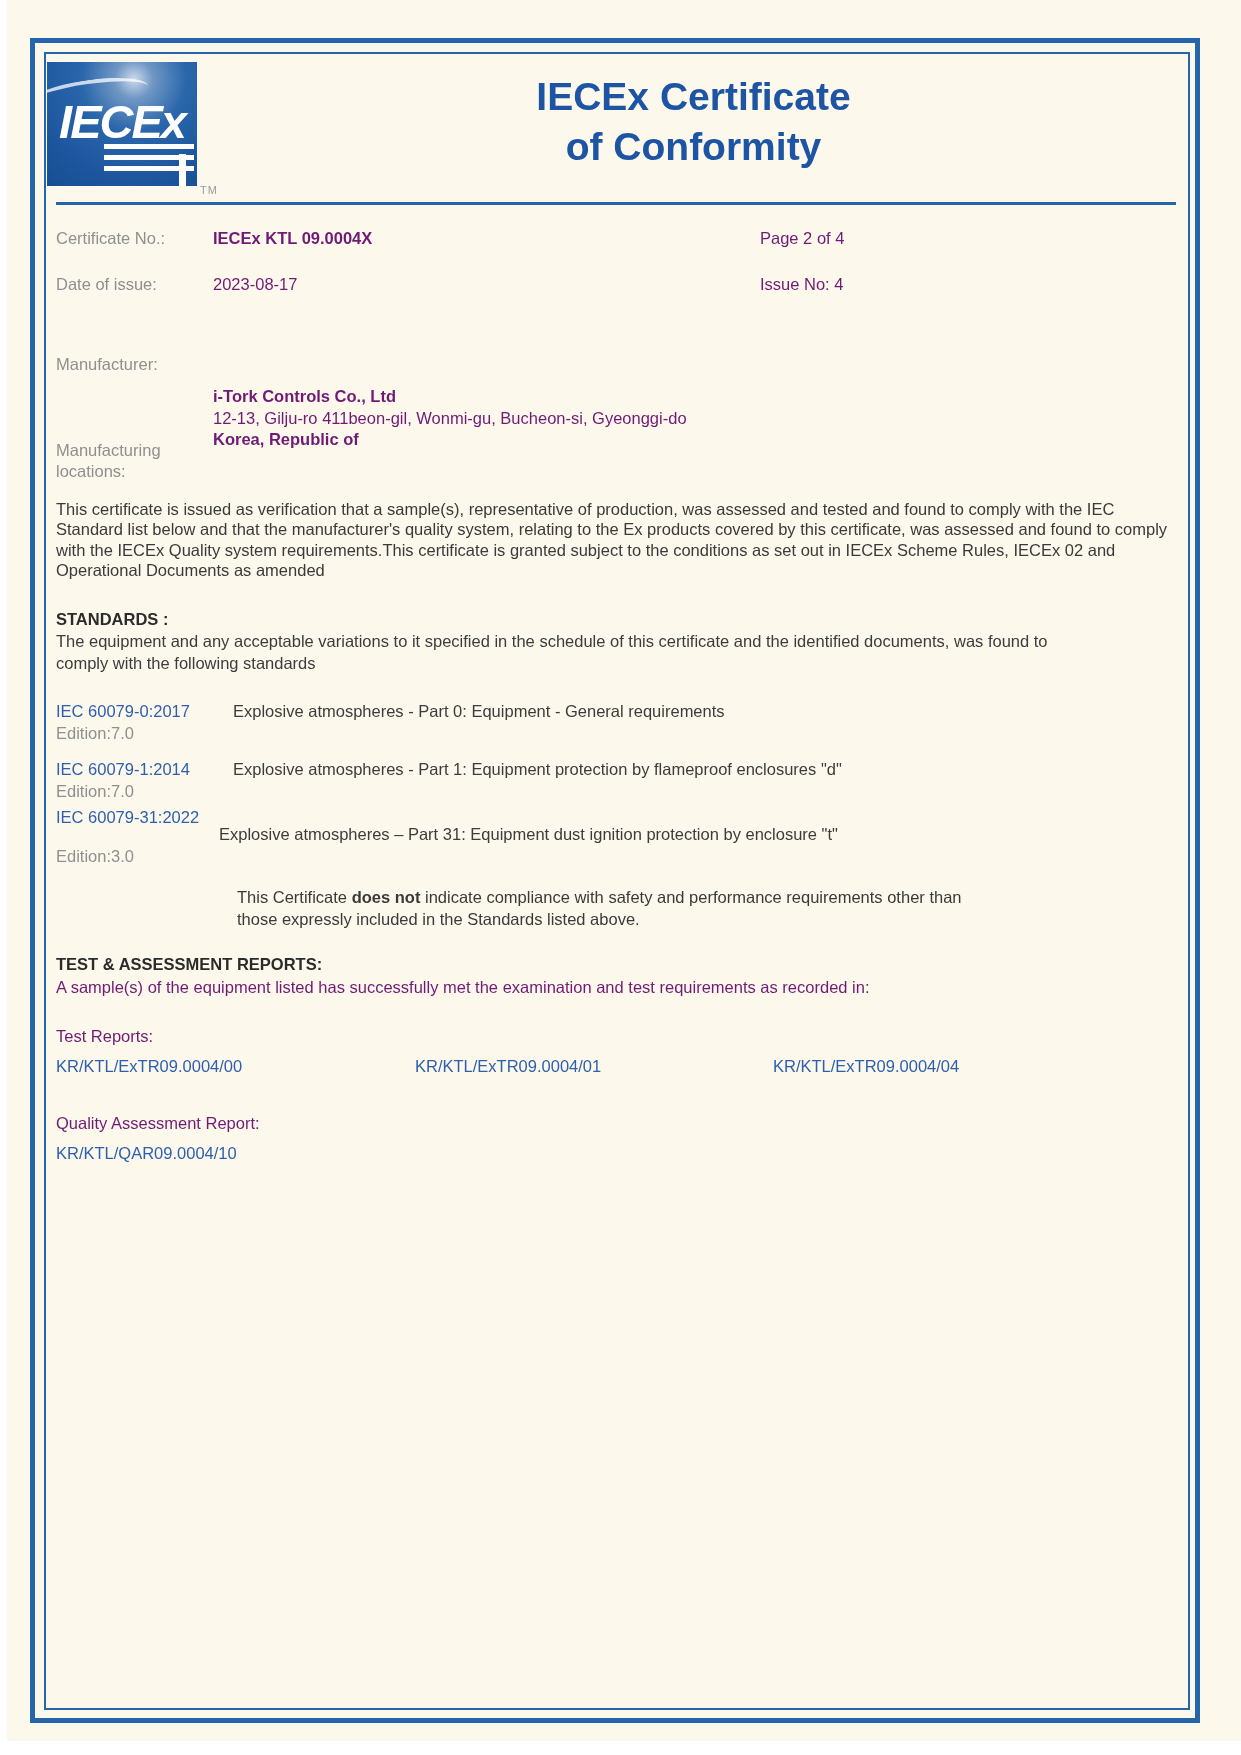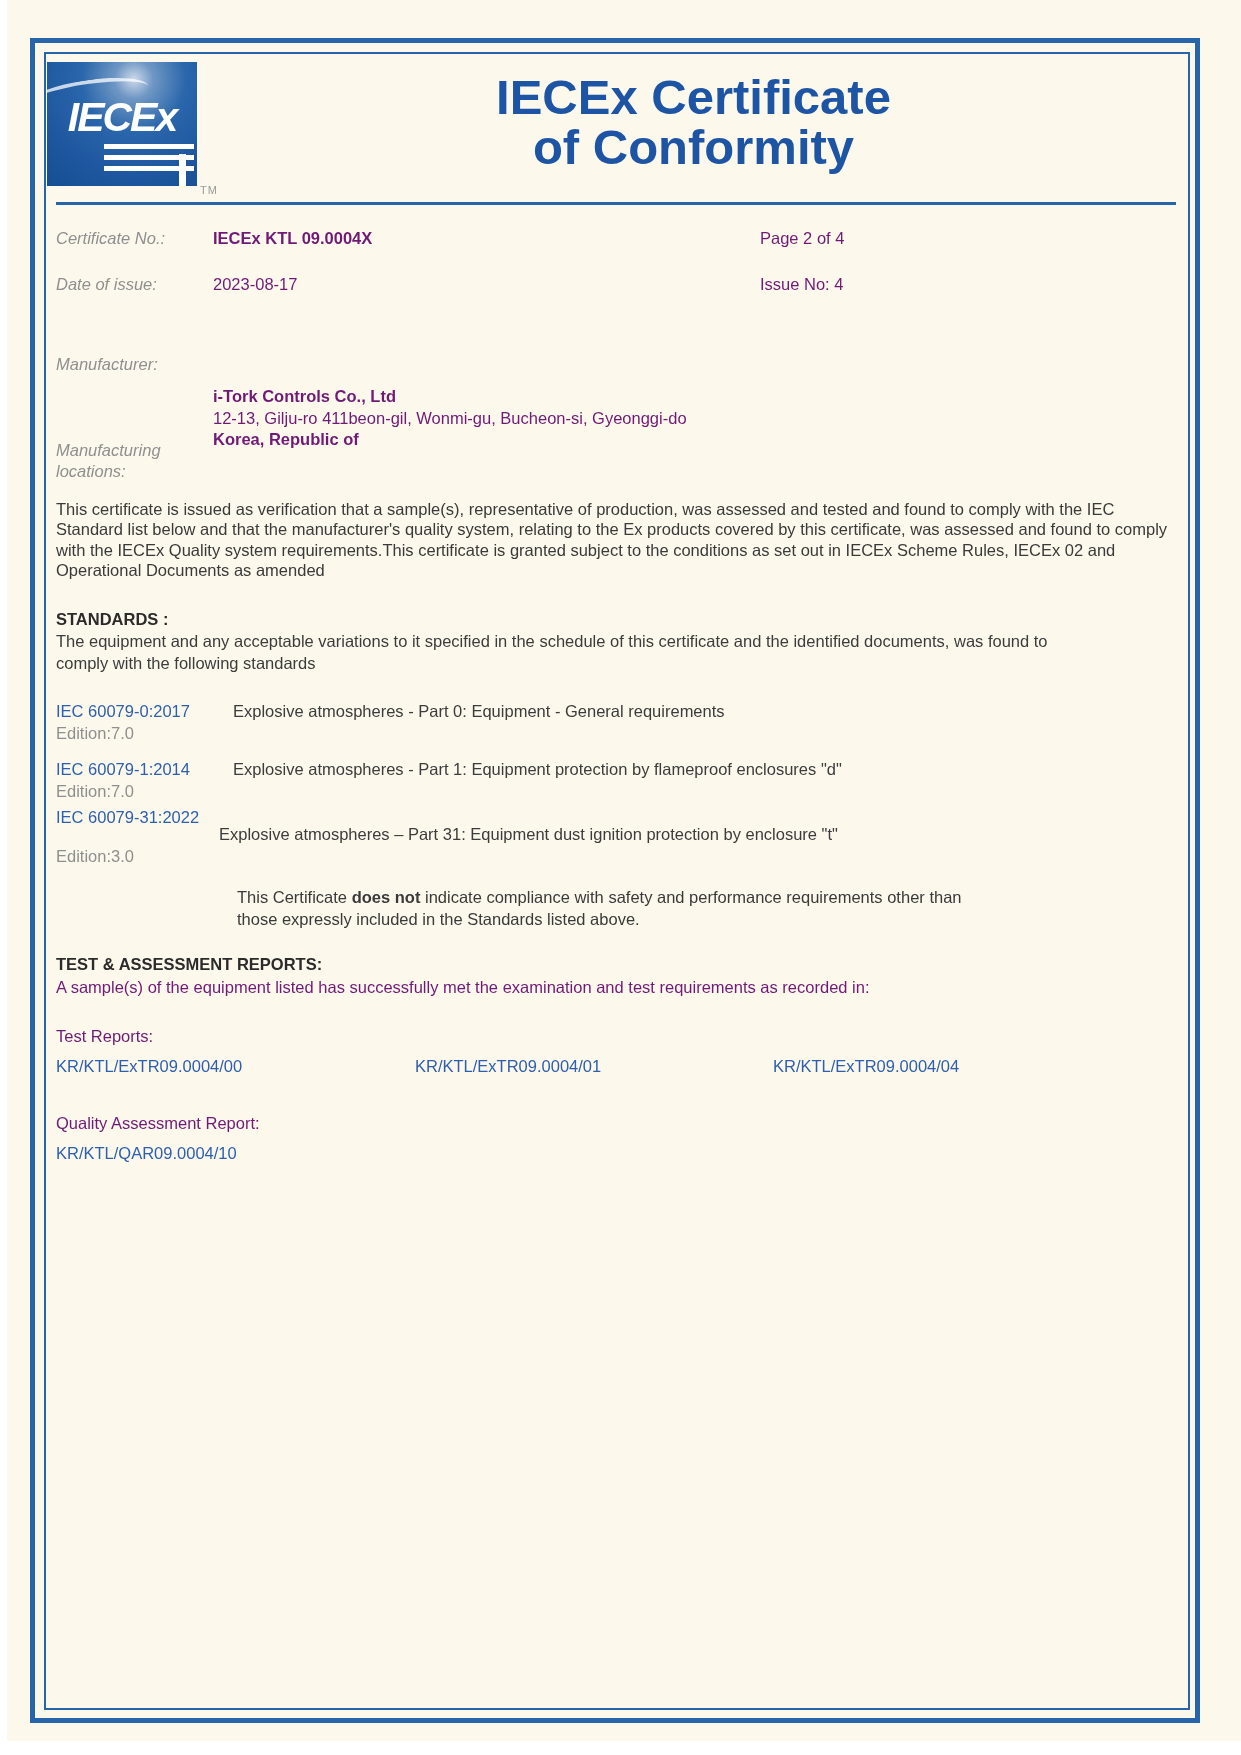--- a/index.html
+++ b/index.html
@@ -38,7 +38,7 @@
   .logo-text {
     position:absolute; left:10px; top:32px; width:130px;
     color:#ffffff; font-style:italic; font-weight:bold;
-    font-size:41px; letter-spacing:-2px; text-align:center;
+    font-size:47px; letter-spacing:-2px; text-align:center;
   }
   .logo-stripe { position:absolute; left:38%; width:60%; height:5px; background:#ffffff; }
   .logo-stripe.s1 { top:82px; }

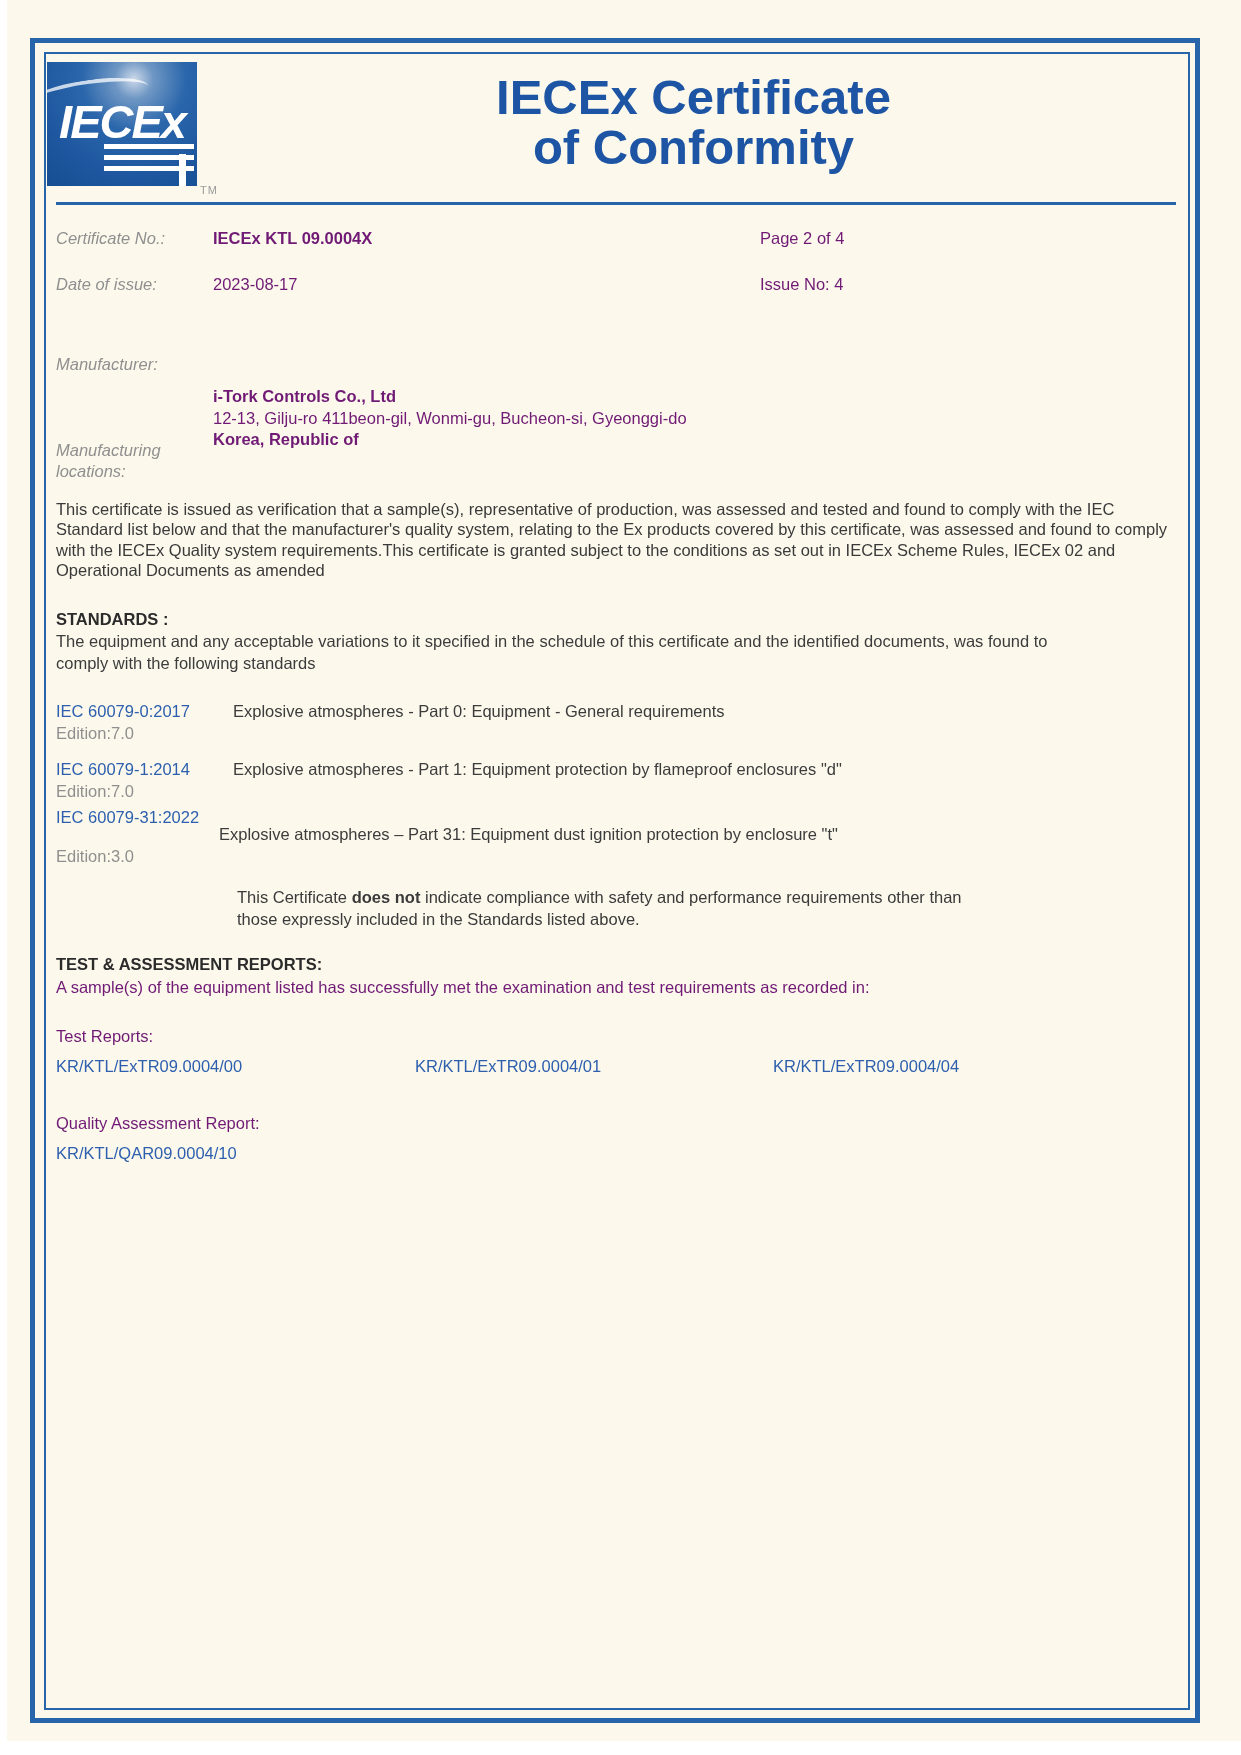--- a/index.html
+++ b/index.html
@@ -52,7 +52,7 @@
   .doc-title {
     position:absolute; left:197px; top:72px; width:993px;
     text-align:center; color:#1d55a4; font-weight:bold;
-    font-size:49px; line-height:50px; letter-spacing:0px;
+    font-size:39px; line-height:50px; letter-spacing:0px;
   }
   .header-divider {
     position:absolute; left:56px; top:202px; width:1120px; height:3px;

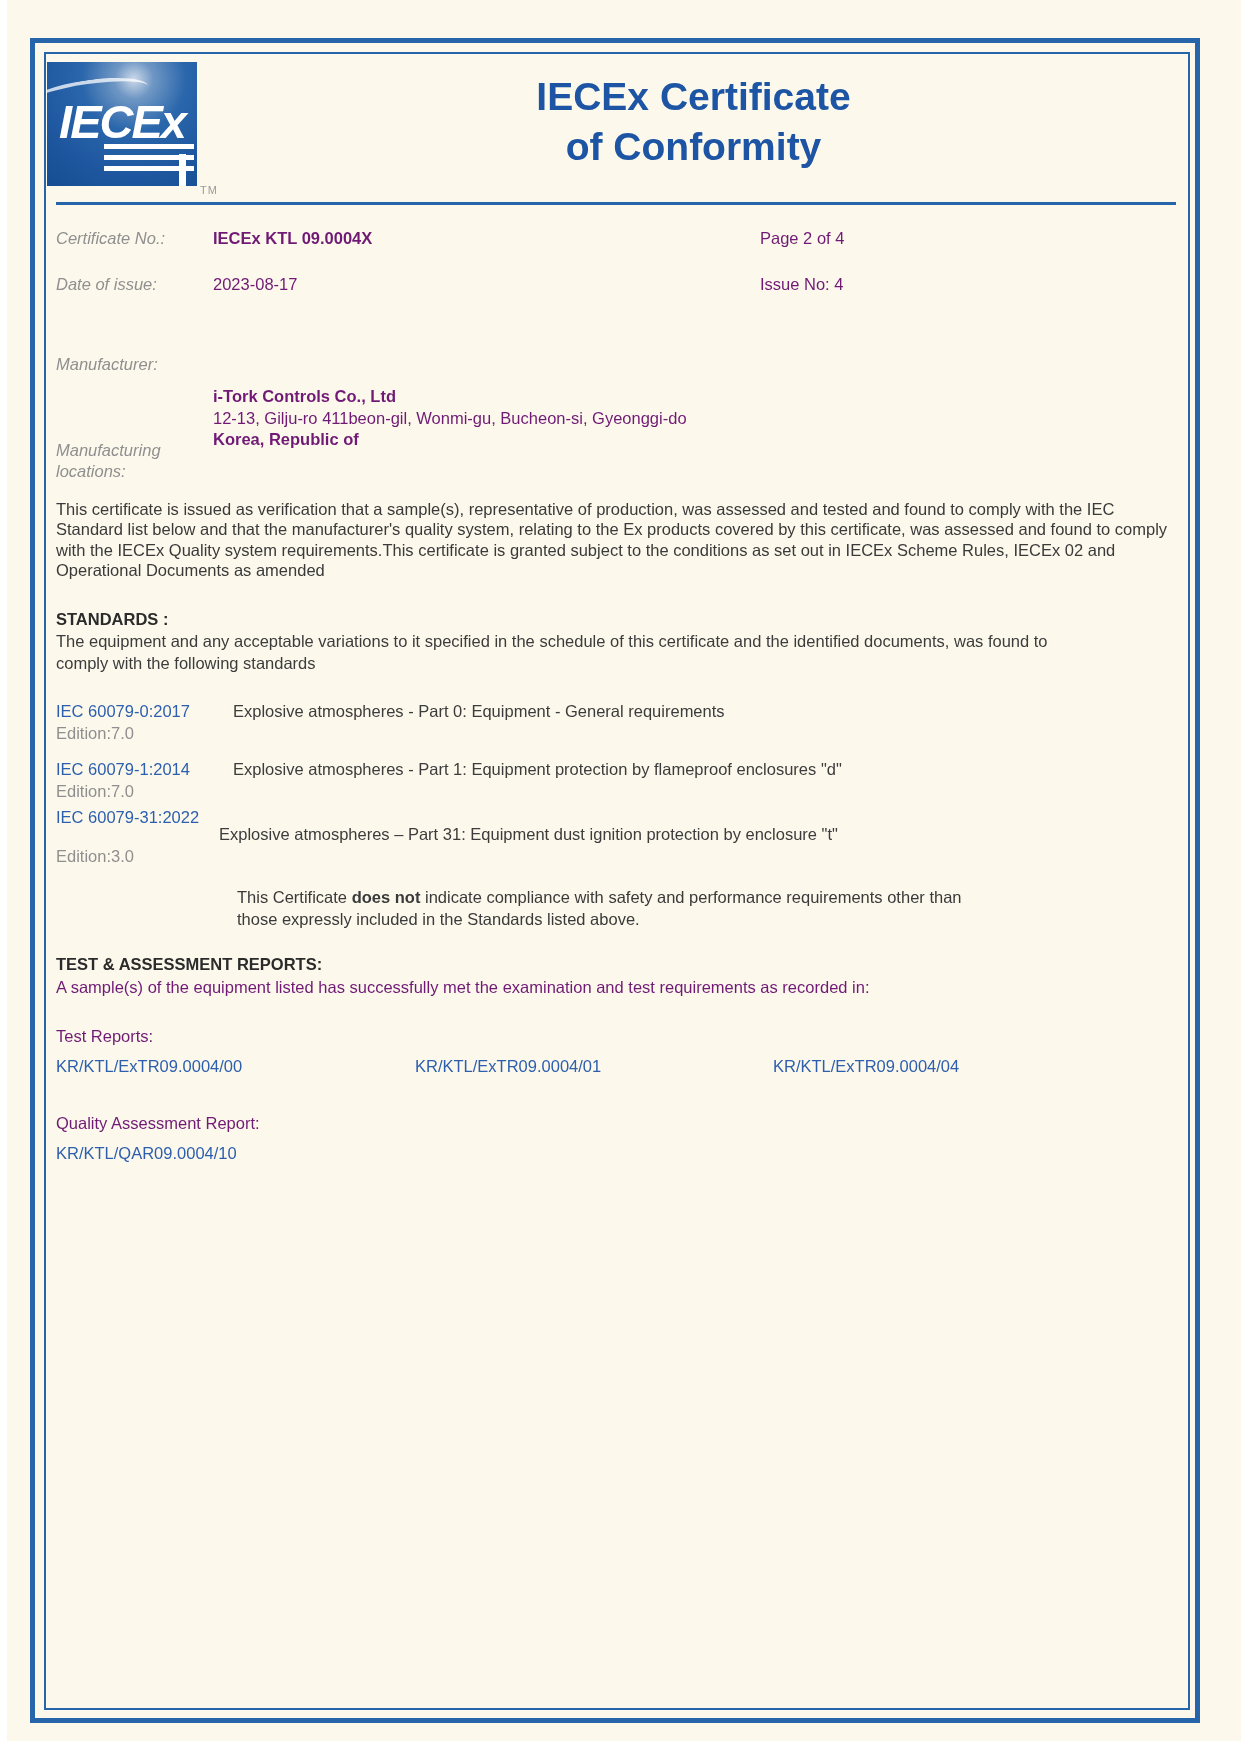--- a/index.html
+++ b/index.html
@@ -61,7 +61,7 @@
 
   
   .abs { position:absolute; font-size:16.5px; line-height:21px; }
-  .lbl { color:#8f8f8f;font-style:italic; }
+  .lbl { color:#8f8f8f; }
   .val { color:#701a75; }
   .b   { font-weight:bold; }
   .blue { color:#2d5fae; }

